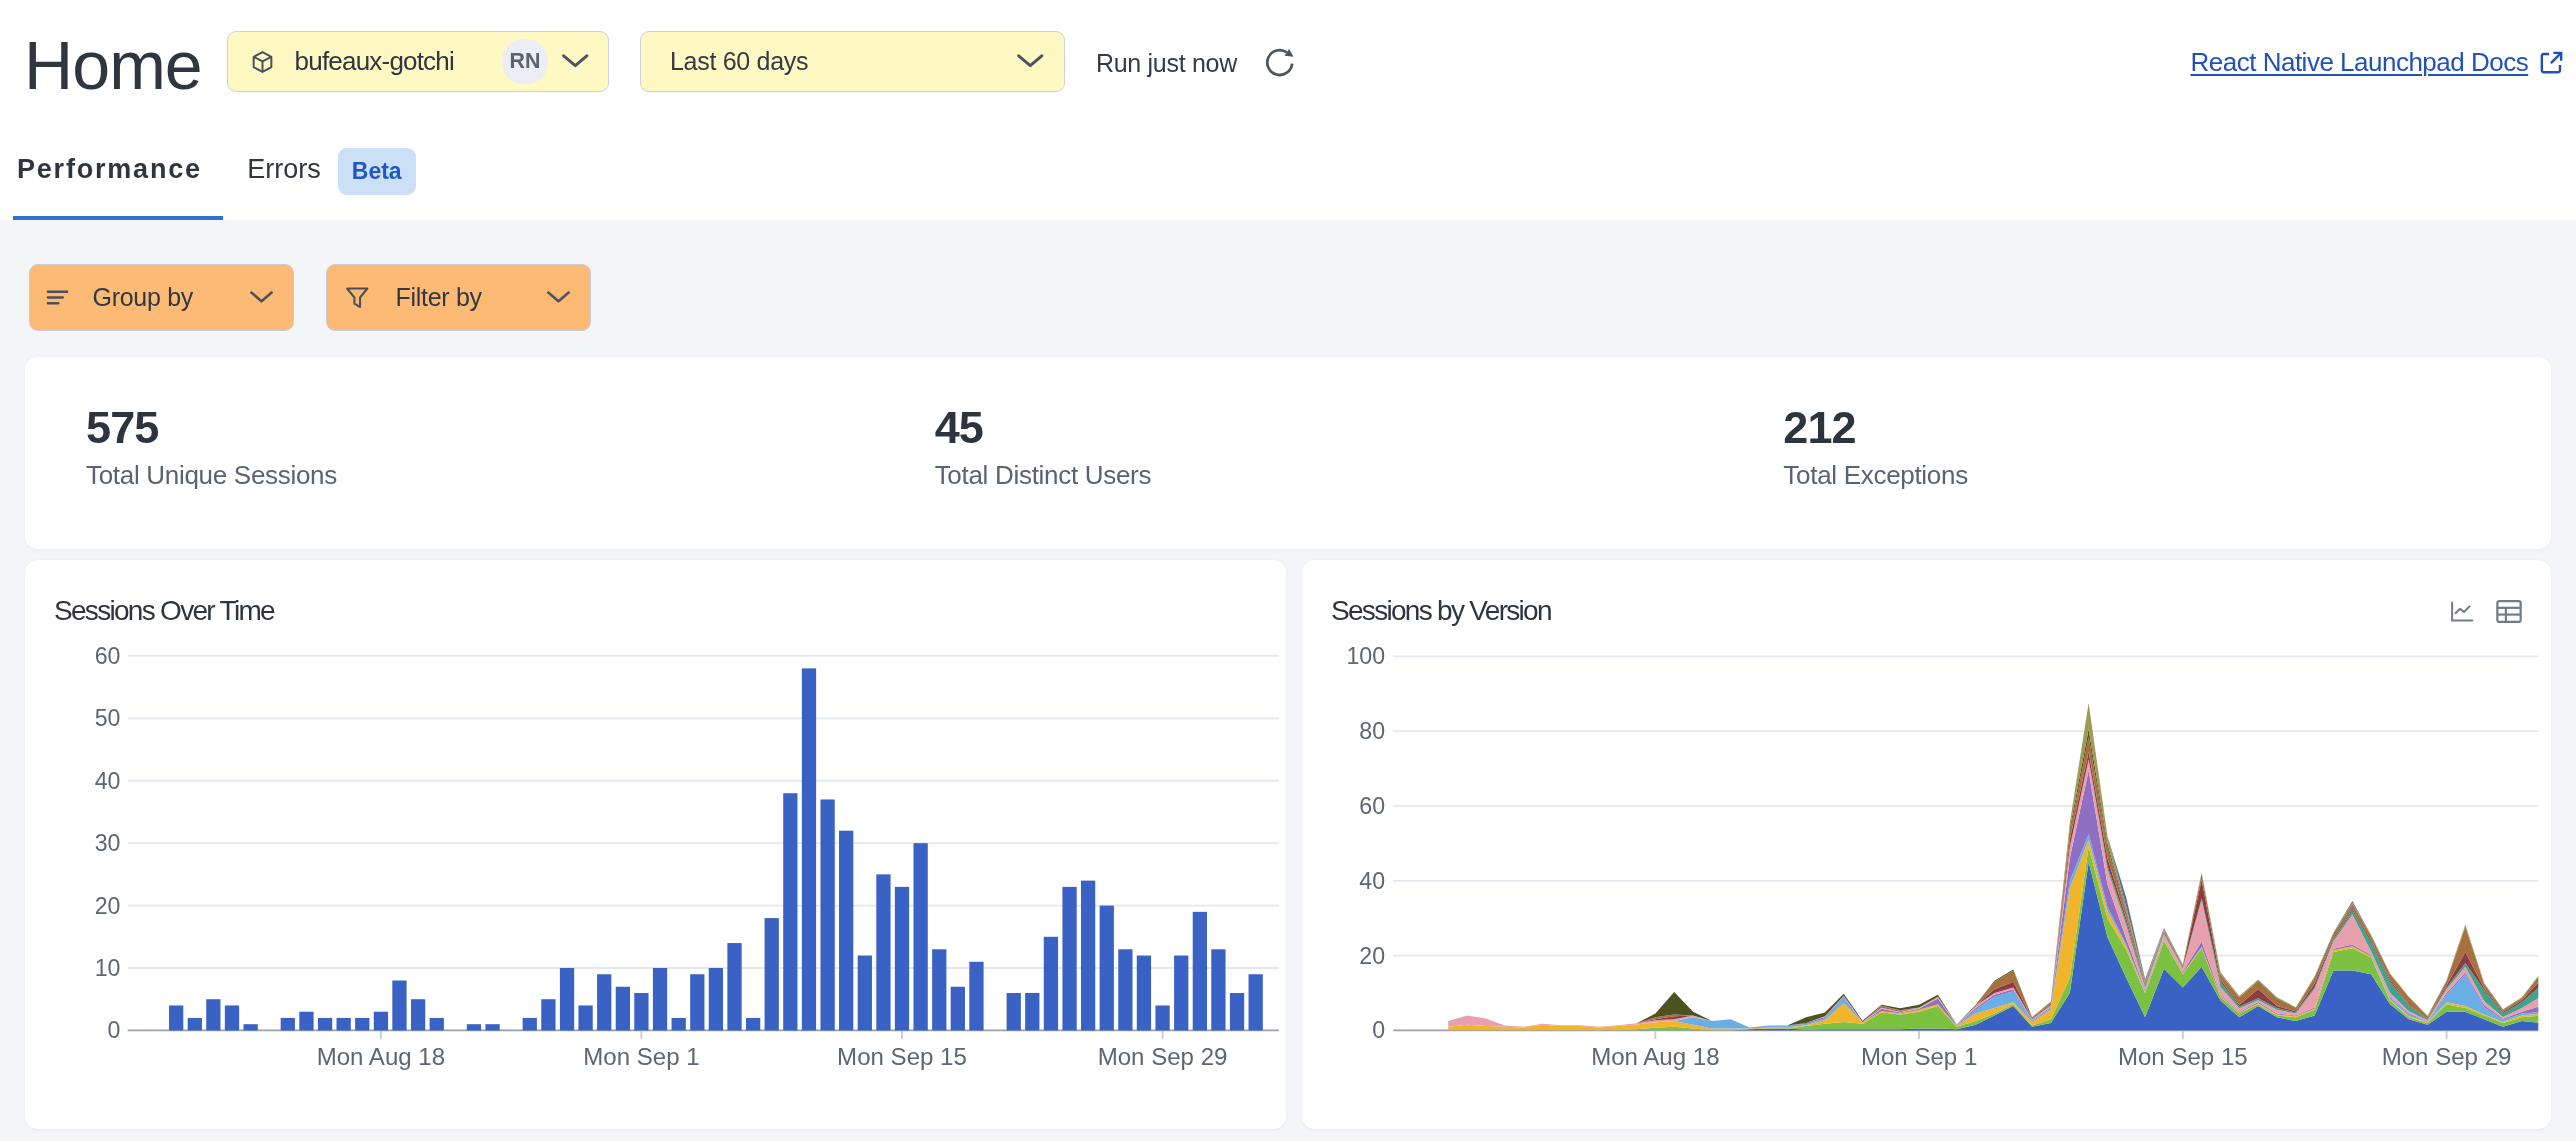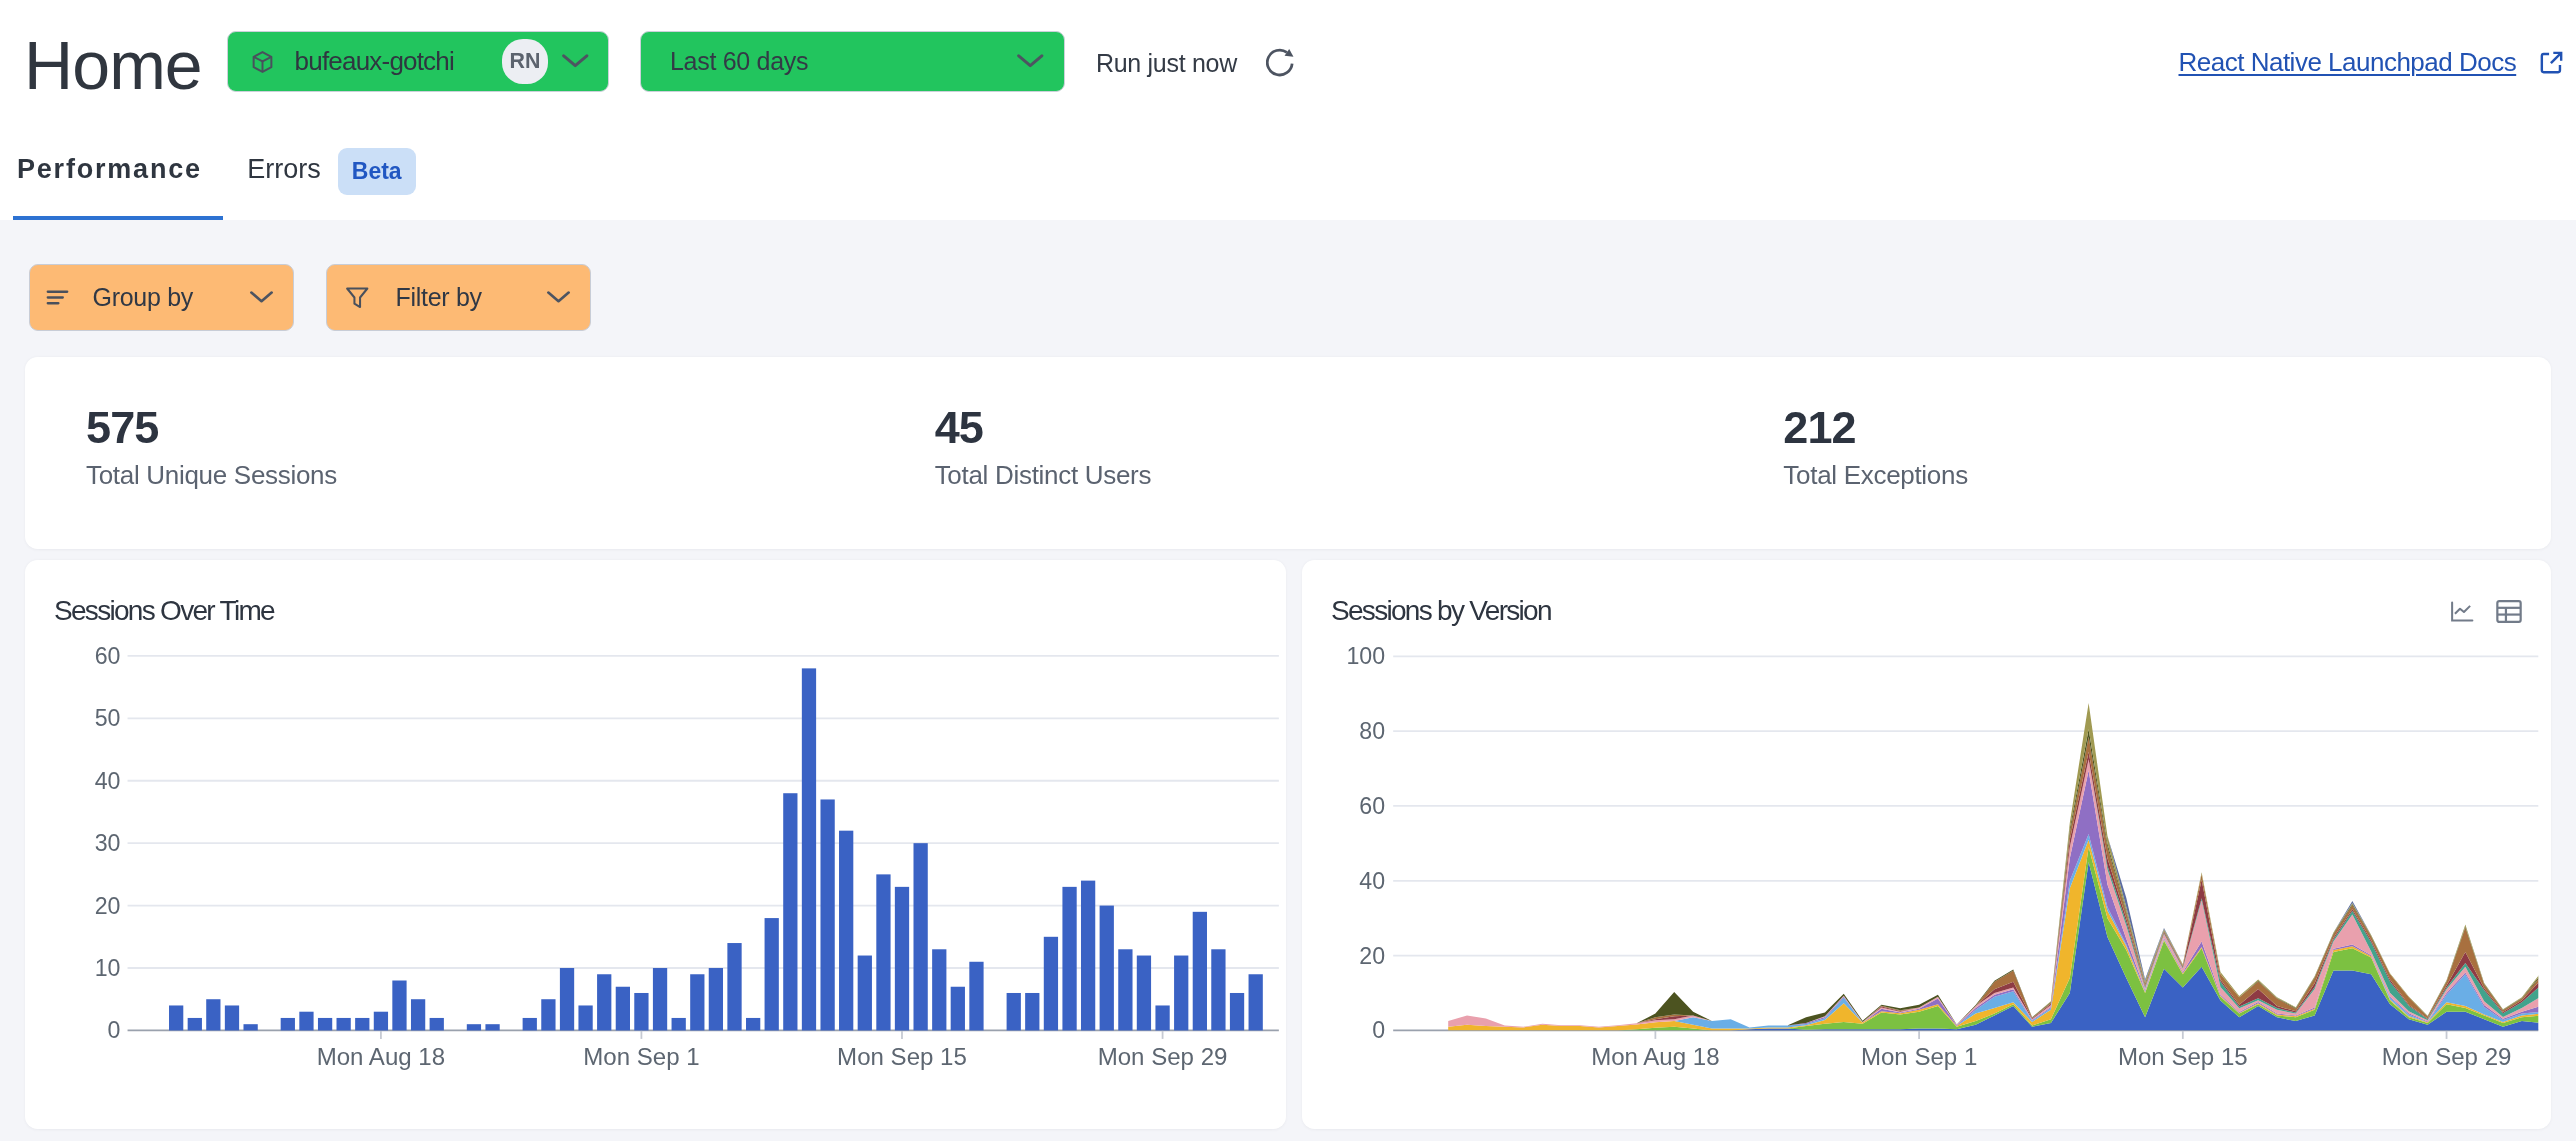--- a/index.html
+++ b/index.html
@@ -6,7 +6,7 @@
 html,body { width:2576px; height:1142px; background:#fff; font-family:"Liberation Sans",sans-serif; overflow:hidden; }
 .abs { position:absolute; }
 #h1 { left:24px; top:26px; font-size:68px; color:#30363f; letter-spacing:-0.9px; }
-.selbox { border:1.8px solid #ccd1da; border-radius:9px; background:#22c55e; display:flex; align-items:center; height:61px; top:31px; }
+.selbox { border:1.8px solid #ccd1da; border-radius:9px; background:#fef9c3; display:flex; align-items:center; height:61px; top:31px; }
 #proj { left:227px; width:382px; }
 #proj .name { font-size:26px; letter-spacing:-0.8px; color:#2f3640; margin-left:19.6px; }
 #proj .cube { margin-left:22px; display:flex; }

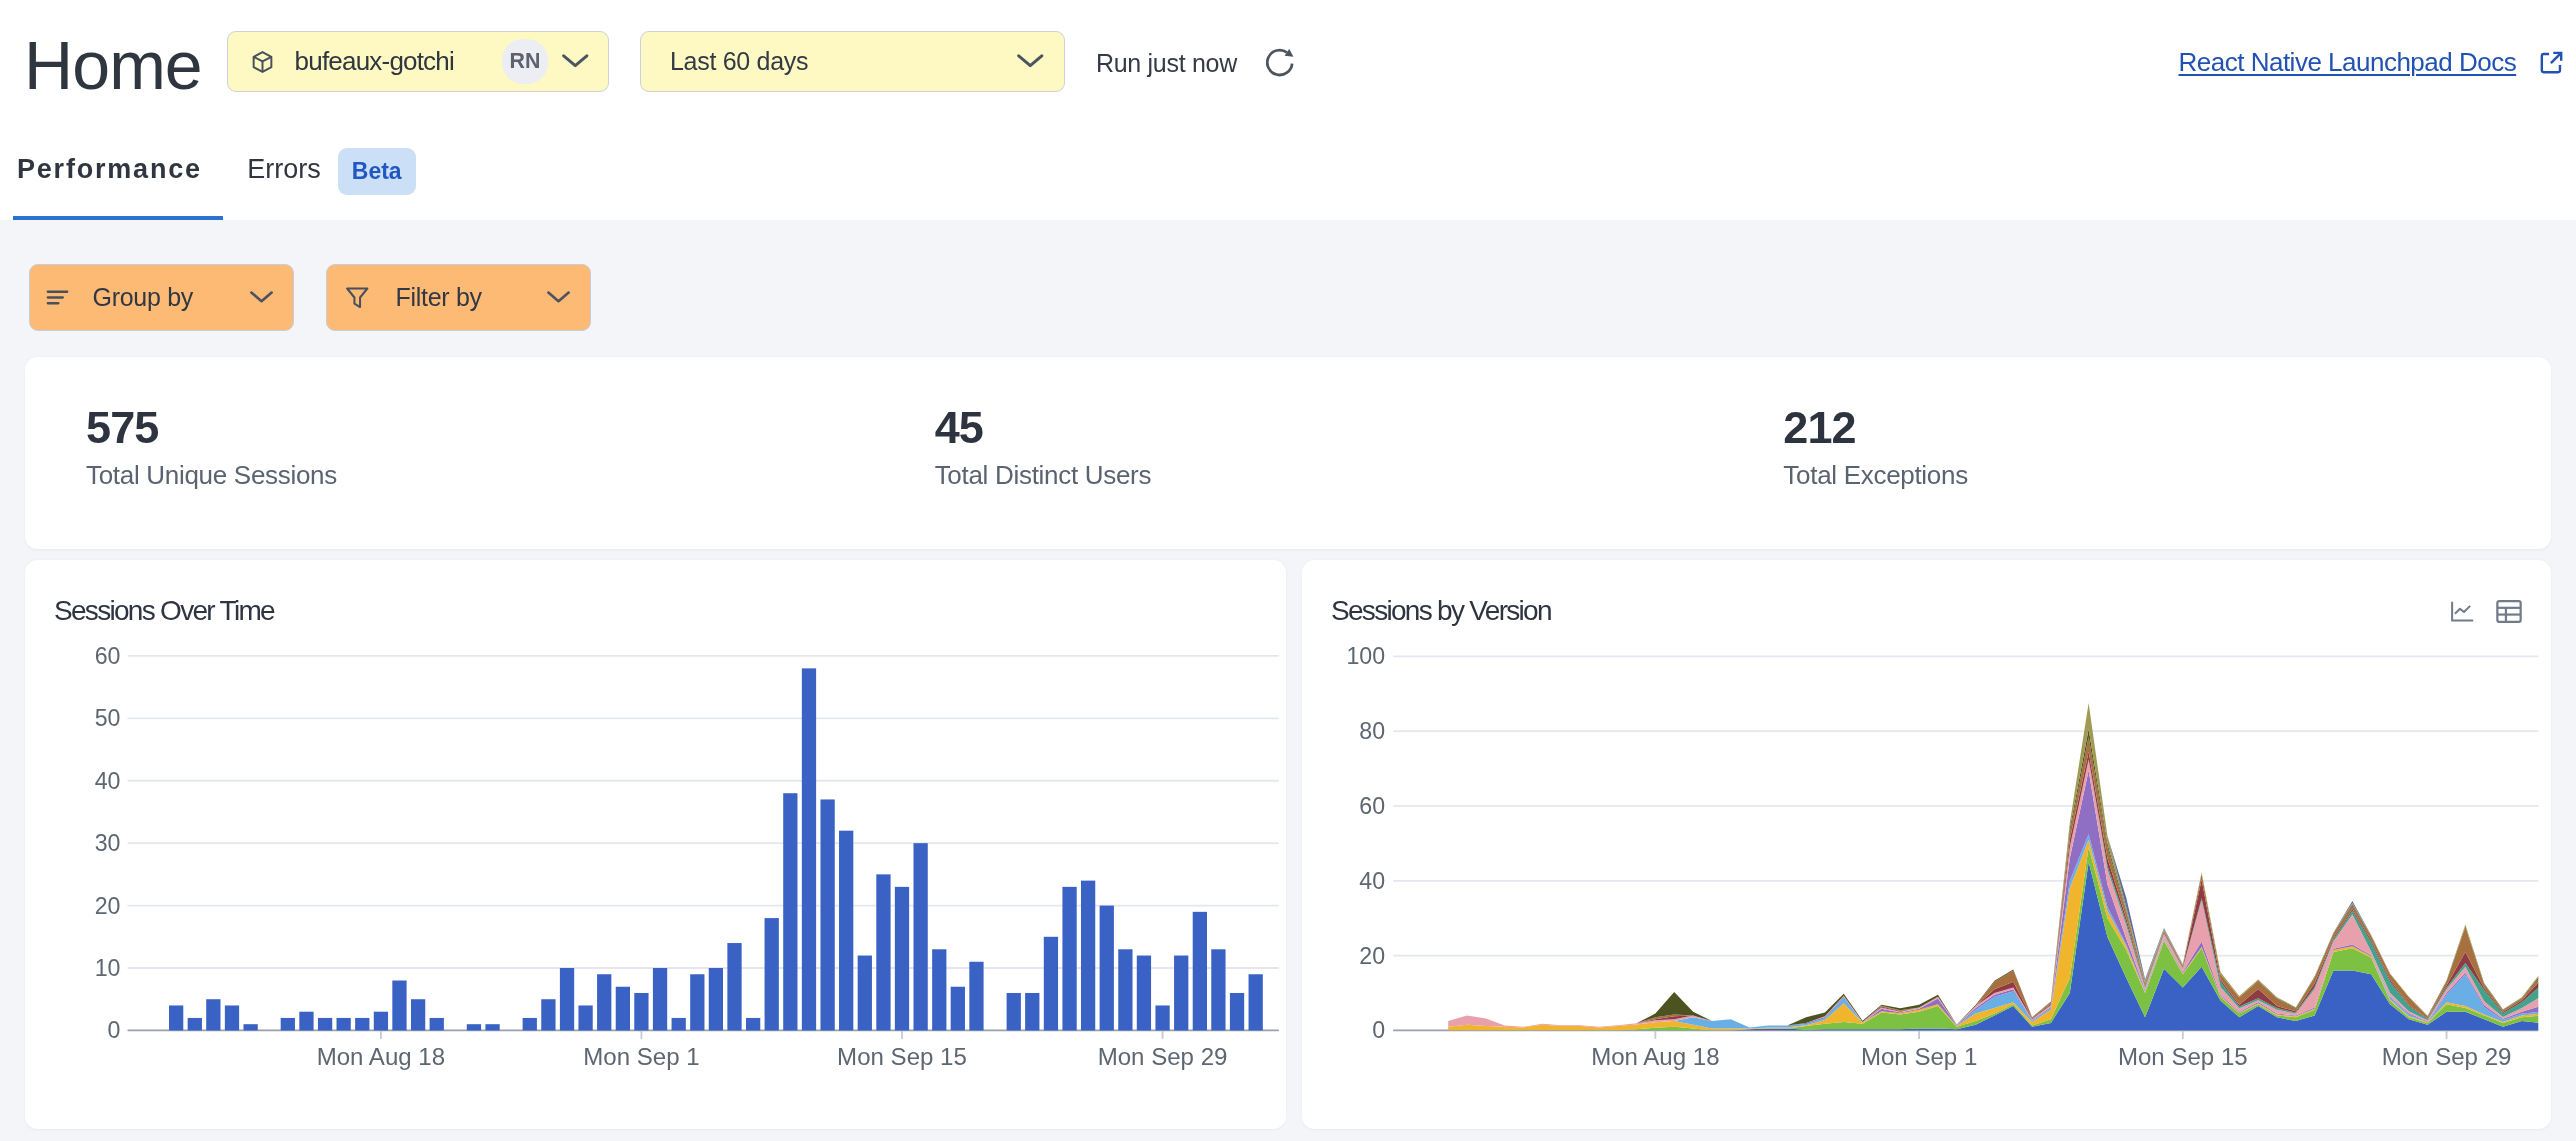--- a/index.html
+++ b/index.html
@@ -17,7 +17,7 @@
 #time .chev { margin-right:19.6px; display:flex; }
 #run { left:1096px; top:49px; font-size:25px; color:#343b46; letter-spacing:-0.3px; }
 #refresh { left:1266px; top:47px; }
-#docs { right:9.8px; top:47px; display:flex; align-items:center;gap:12px; }
+#docs { right:9.8px; top:47px; display:flex; align-items:center; }
 #docs a { font-size:26px; color:#2152b3; letter-spacing:-0.5px; text-decoration:underline; text-underline-offset:2.7px; text-decoration-thickness:1.8px; }
 #docs .ext { margin-left:9px; display:flex; }
 #tabs { left:11.6px; top:143px; display:flex; align-items:center; }

